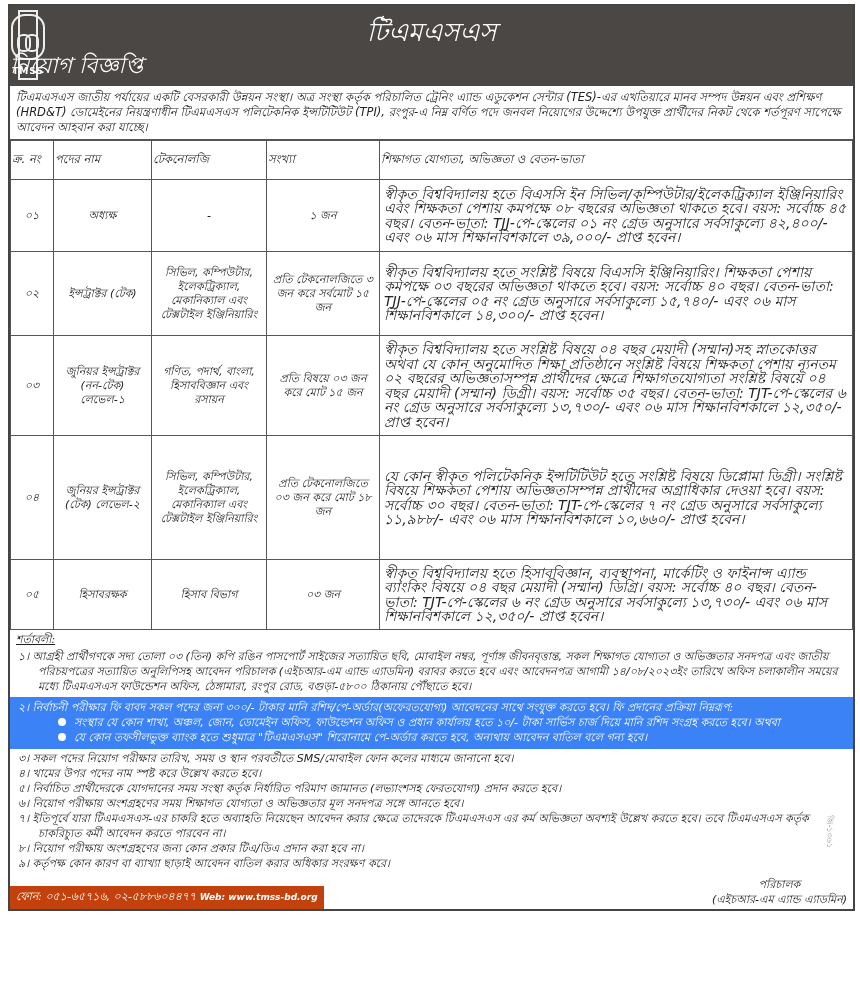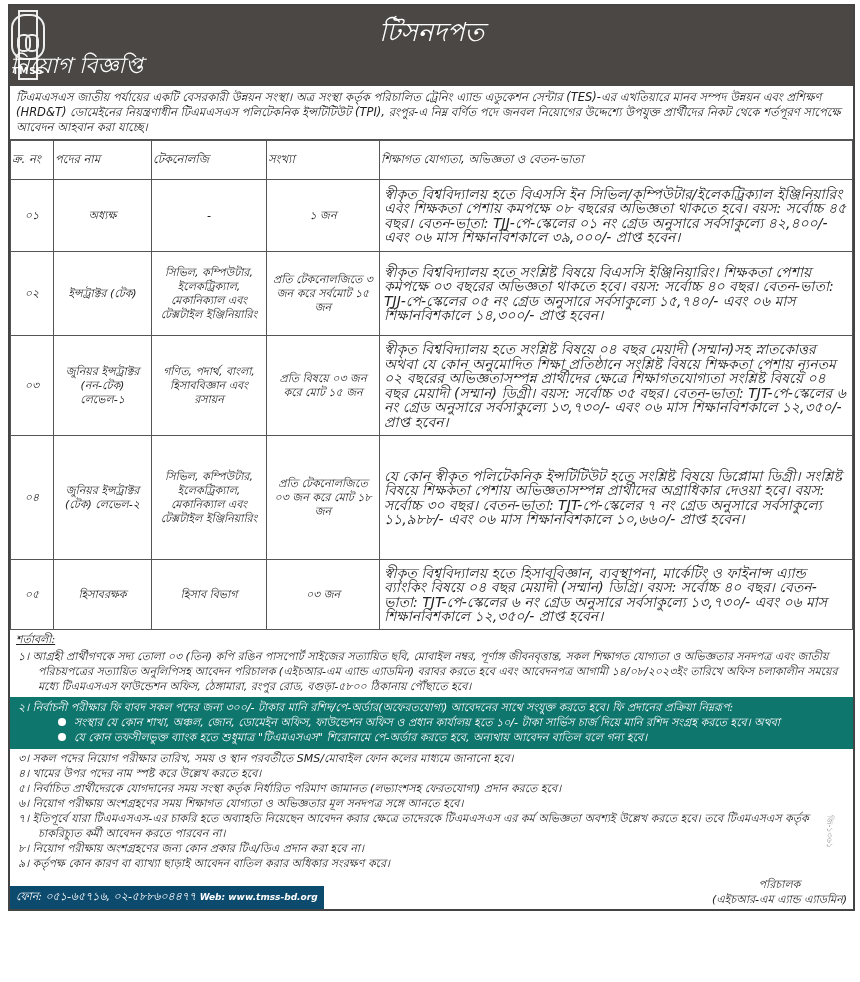--- a/index.html
+++ b/index.html
@@ -44,7 +44,7 @@
       <div class="mark"></div>
       <div class="abbr">TMSS</div>
     </div>
-    <div class="org-title">টিসনদপত</div>
+    <div class="org-title">টিএমএসএস</div>
     <div class="notice-title">নিয়োগ বিজ্ঞপ্তি</div>
   </div>
 

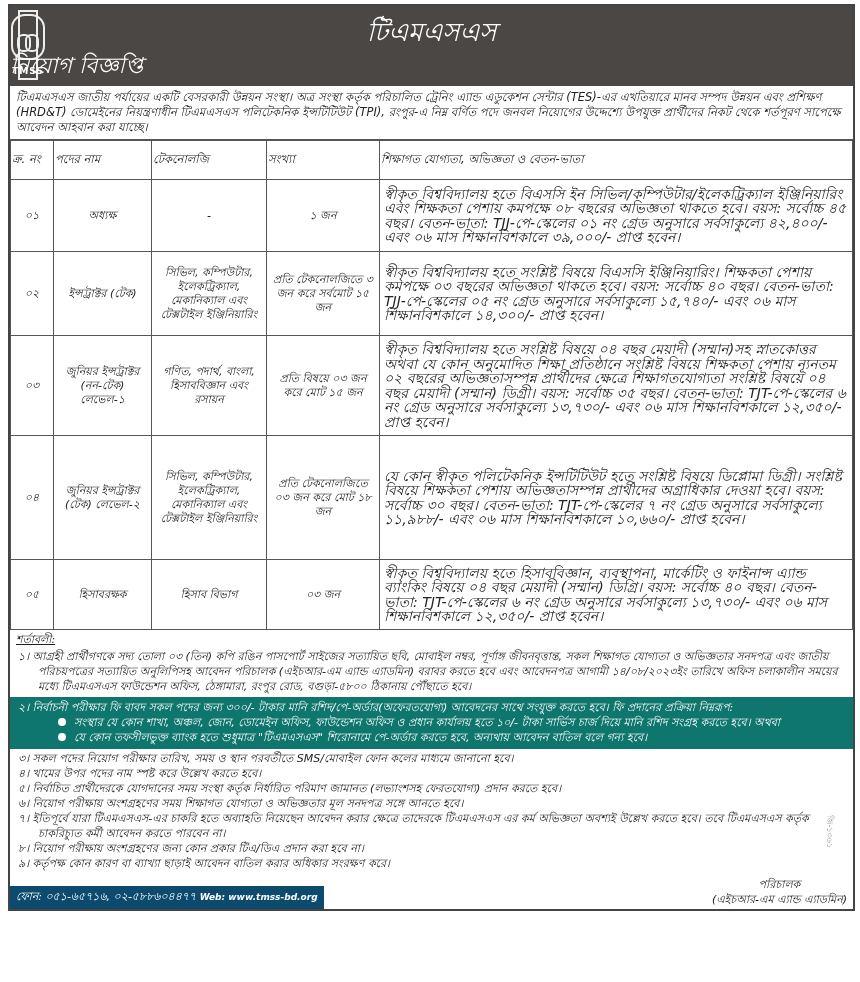--- a/index.html
+++ b/index.html
@@ -24,7 +24,7 @@
   .terms .heading { padding: 2px 6px; text-decoration: underline; }
   .term { padding: 0 6px 0 28px; text-indent: -20px; }
   .term.first { padding-bottom: 3px; }
-  .dark-block { background: #0f766e; color: #fff; padding: 3px 6px 4px 6px; }
+  .dark-block { background: #3b82f6; color: #fff; padding: 3px 6px 4px 6px; }
   .dark-block .term { padding-left: 22px; }
   .bullet { padding-left: 56px; text-indent: -14px; position: relative; }
   .bullet .dot { display: inline-block; width: 8px; height: 8px; border-radius: 50%; background: #fff; margin-right: 8px; text-indent: 0; }

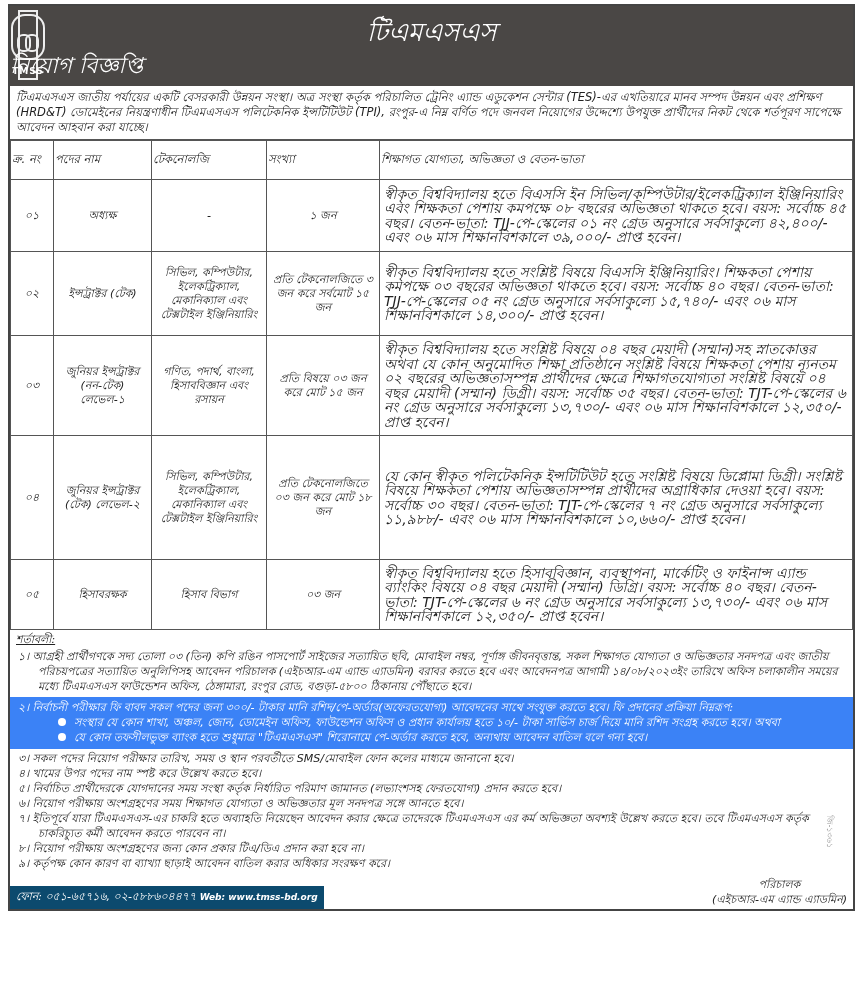--- a/index.html
+++ b/index.html
@@ -30,7 +30,7 @@
   .bullet .dot { display: inline-block; width: 8px; height: 8px; border-radius: 50%; background: #fff; margin-right: 8px; text-indent: 0; }
   .light-terms { padding: 2px 0; }
   .footer { height: 36px; position: relative; font-size: 11px; font-style: italic; }
-  .contact { position: absolute; left: 0; bottom: 0; background: #0c4a6e; color: #fff; padding: 2px 6px; font-size: 11px; }
+  .contact { position: absolute; left: 0; bottom: 0; background: #c2410c; color: #fff; padding: 2px 6px; font-size: 11px; }
   .contact .web { font-weight: bold; font-size: 9px; }
   .signature { position: absolute; right: 6px; bottom: 2px; text-align: center; line-height: 15px; }
   .side-mark { position: absolute; left: 826px; top: 815px; width: 10px; font-size: 8px; color: #999; writing-mode: vertical-rl; }

